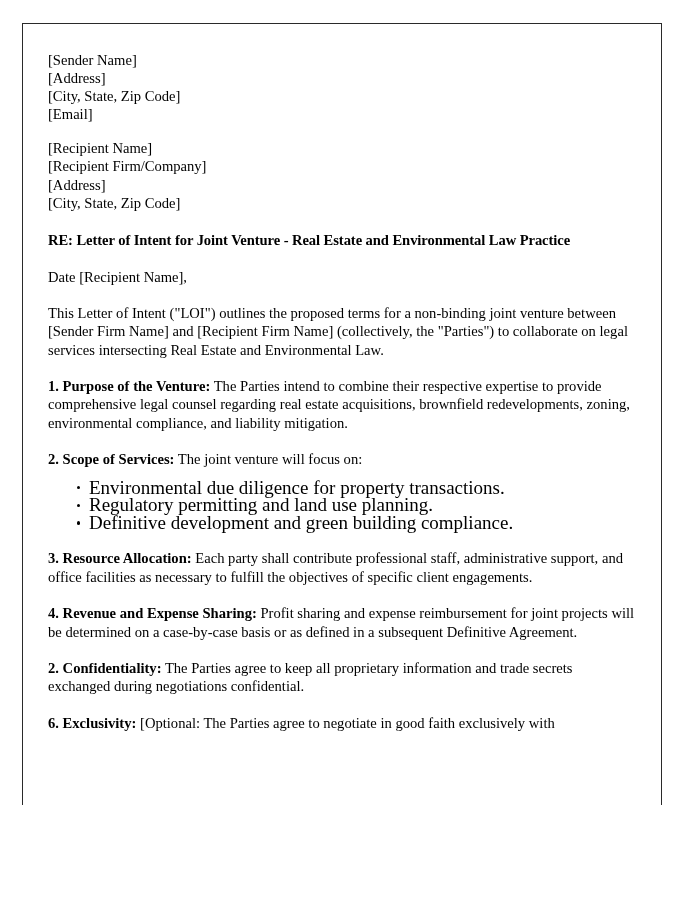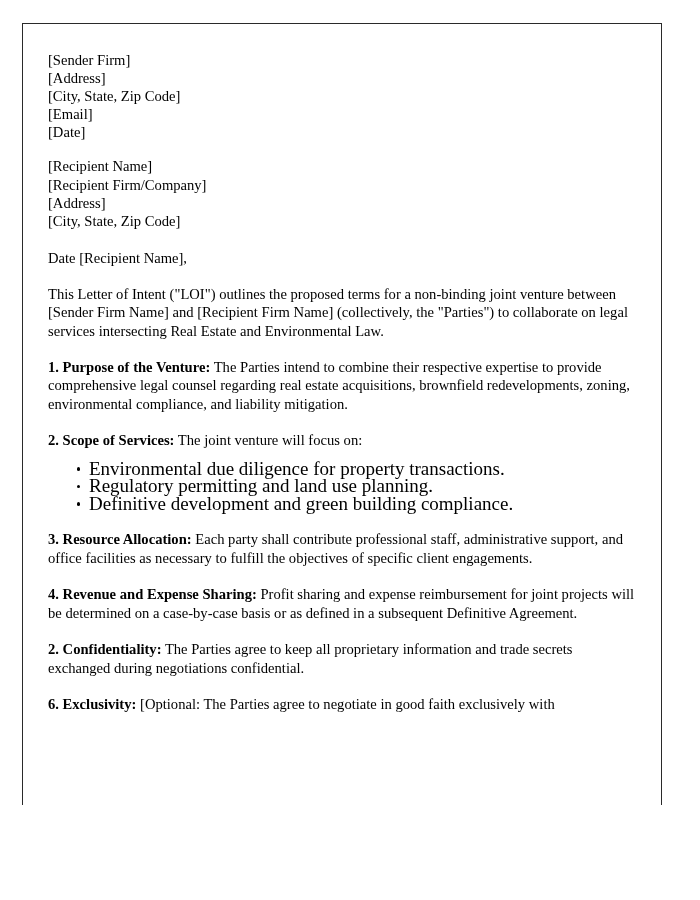--- a/index.html
+++ b/index.html
@@ -91,7 +91,7 @@
   <div id="content">
 
     <div class="addr-block">
-      <div class="addr-line">[Sender Firm]</div>
+      <div class="addr-line">[Sender Name]</div>
       <div class="addr-line">[Address]</div>
       <div class="addr-line">[City, State, Zip Code]</div>
       <div class="addr-line">[Email]</div>

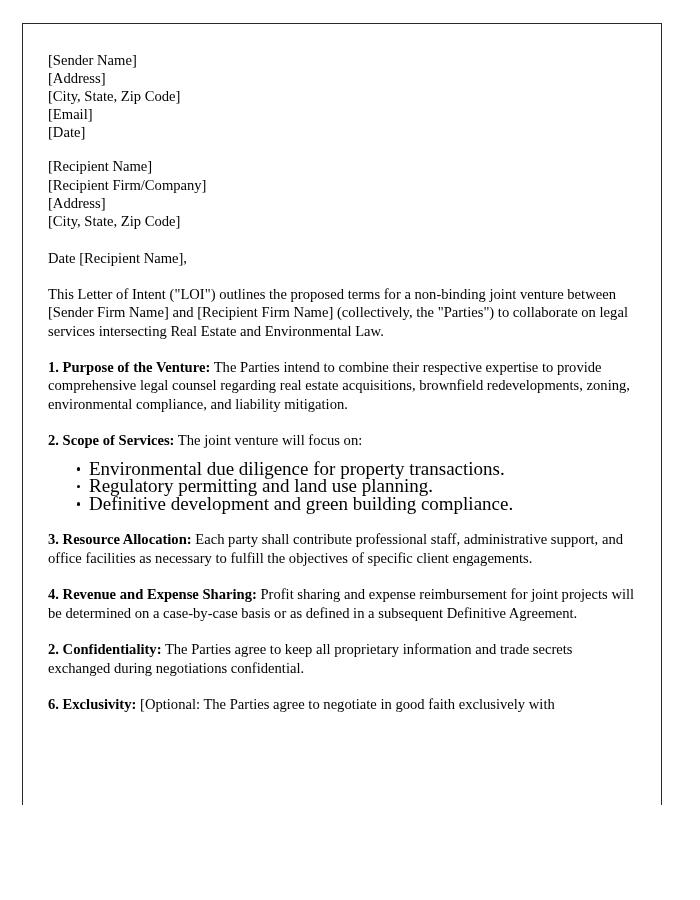--- a/index.html
+++ b/index.html
@@ -95,7 +95,6 @@
       <div class="addr-line">[Address]</div>
       <div class="addr-line">[City, State, Zip Code]</div>
       <div class="addr-line">[Email]</div>
-      <div class="addr-line">[Date]</div>
     </div>
 
     <div class="block-gap"></div>

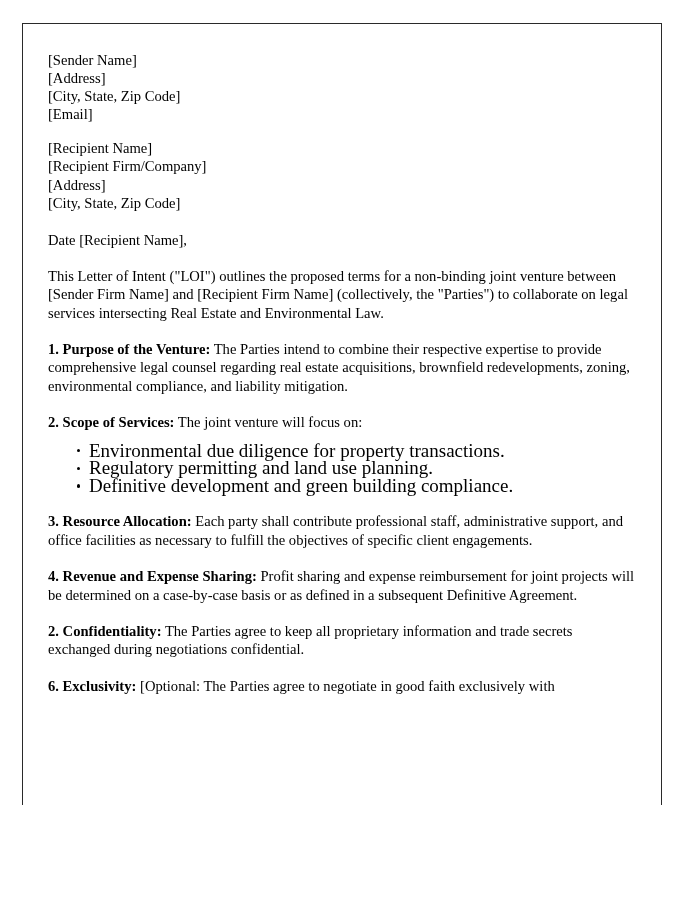--- a/index.html
+++ b/index.html
@@ -106,6 +106,7 @@
       <div class="addr-line">[City, State, Zip Code]</div>
     </div>
 
+    <div class="subject">RE: Letter of Intent for Joint Venture - Real Estate and Environmental Law Practice</div>
 
     <div class="salutation">Date [Recipient Name],</div>
 

